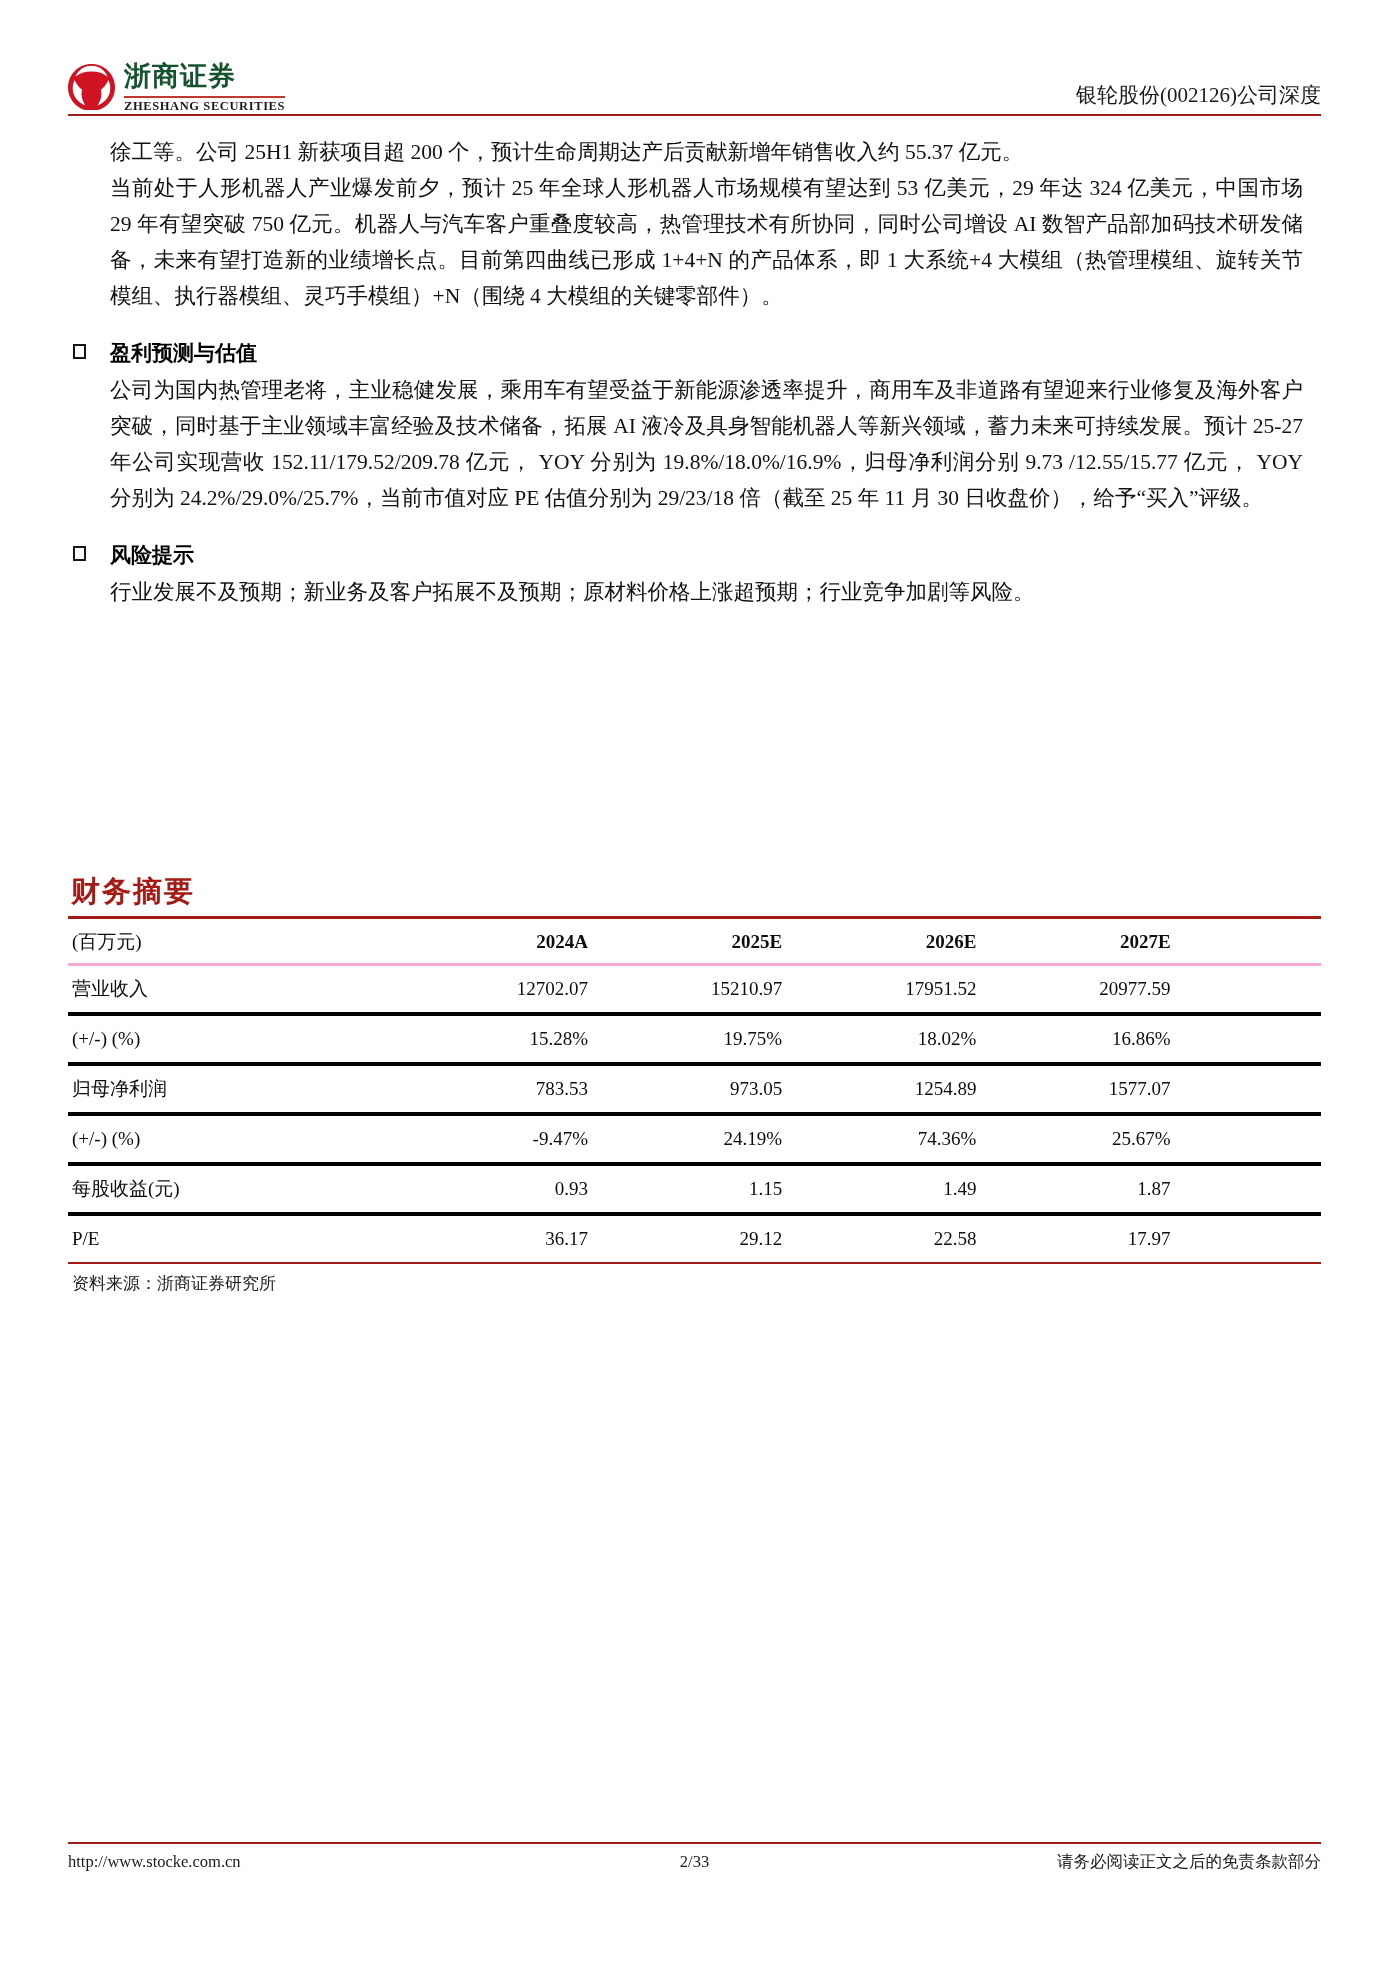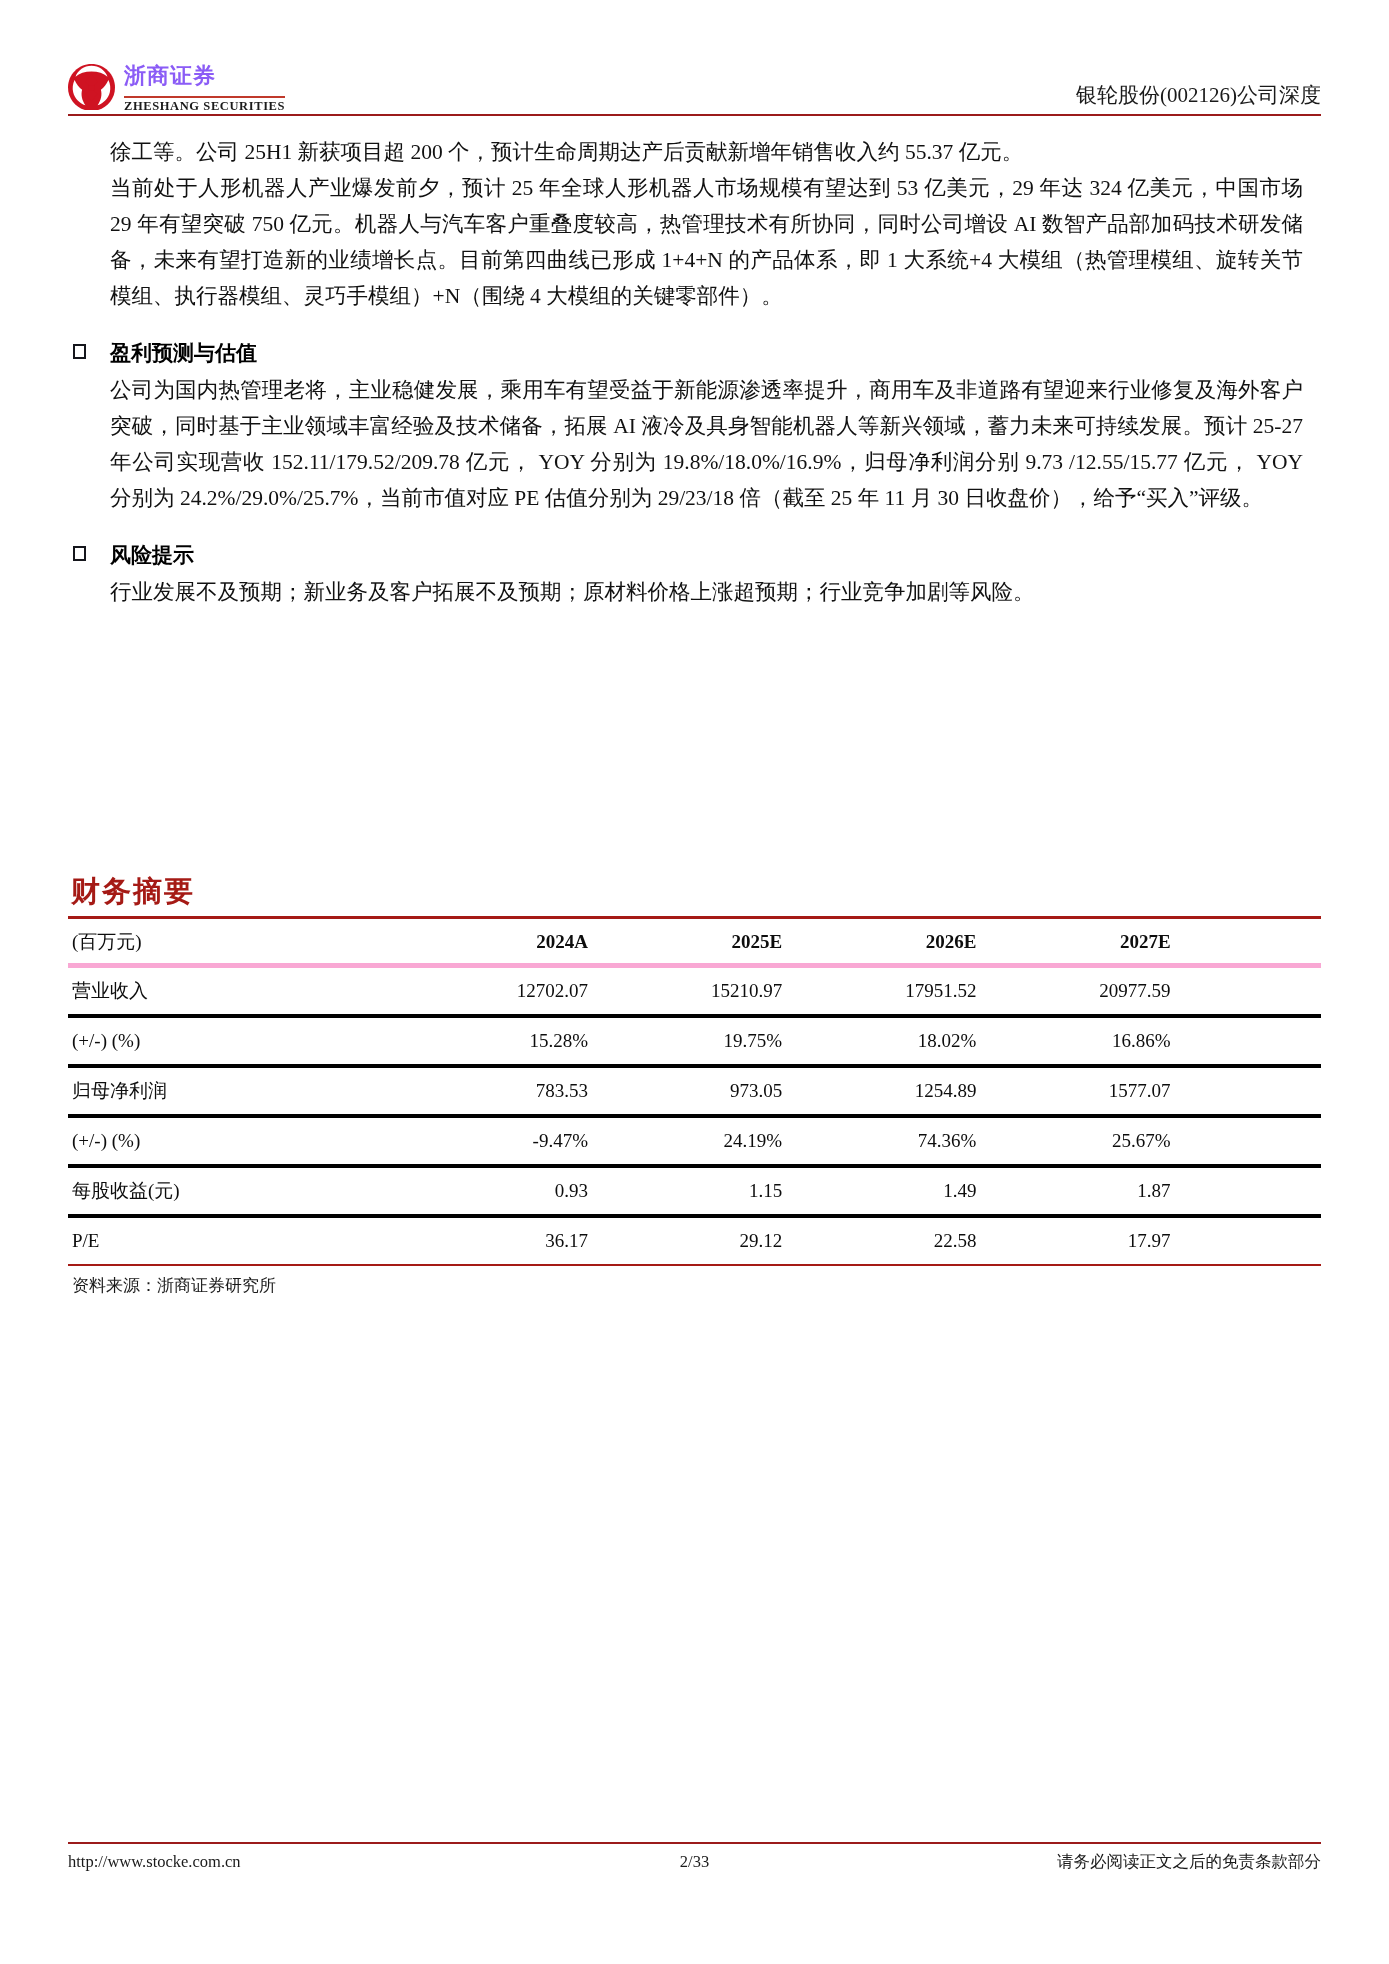--- a/index.html
+++ b/index.html
@@ -53,10 +53,10 @@
   .logo-cn {
     font-family: "DejaVu Sans", sans-serif;
     font-weight: bold;
-    font-size: 22px;
+    font-size: 27px;
     line-height: 36px;
     letter-spacing: 1px;
-    color: #8b5cf6;
+    color: #14532d;
     white-space: nowrap;
   }
   .logo-rule {

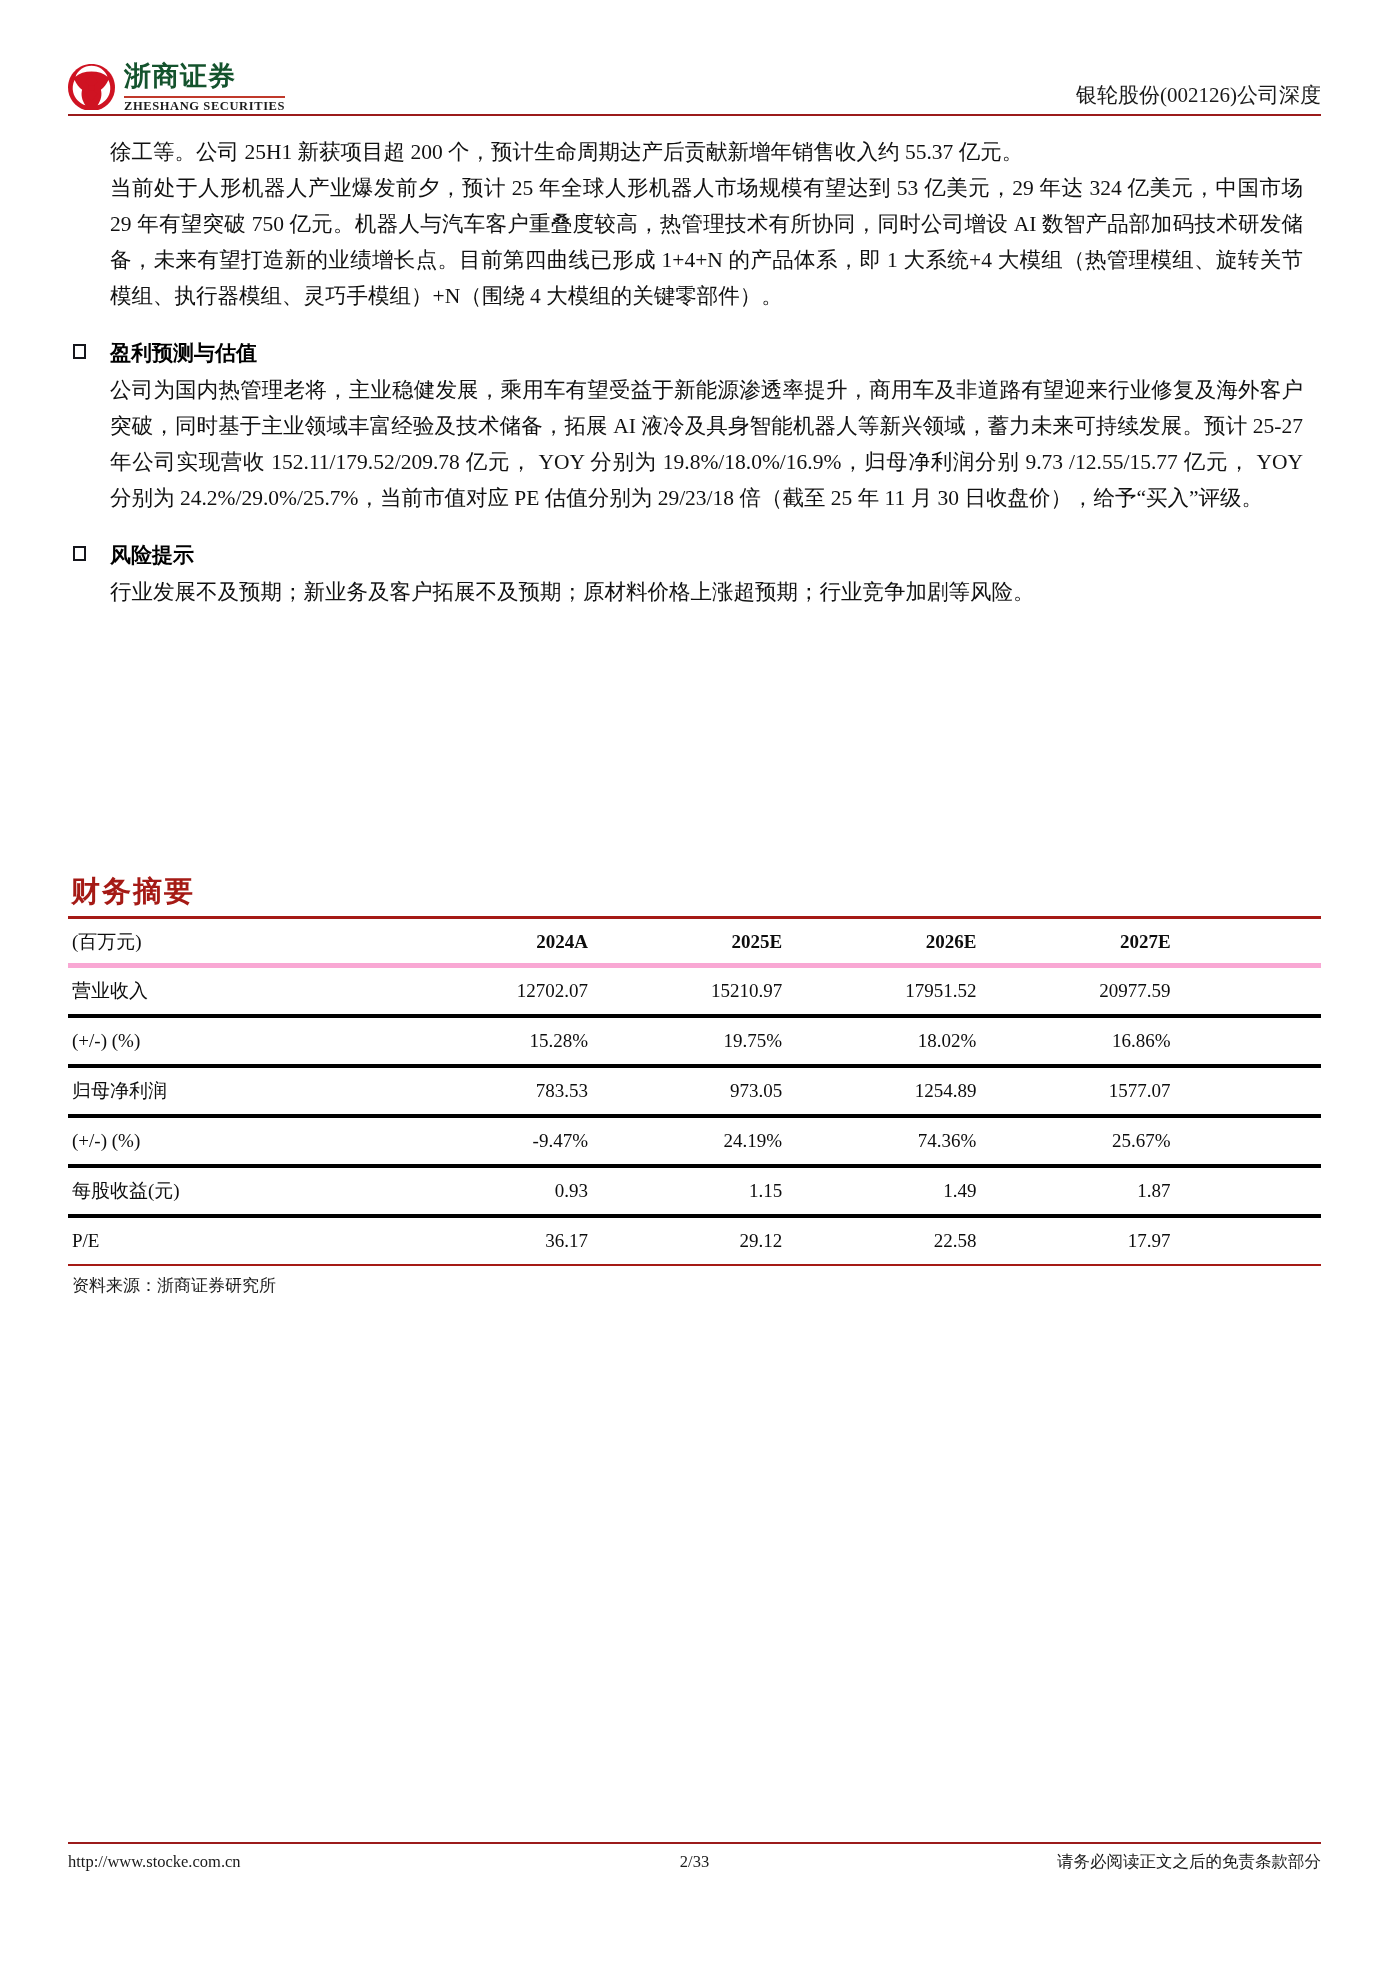--- a/index.html
+++ b/index.html
@@ -170,7 +170,7 @@
   }
   table.fin thead th {
     font-weight: bold;
-    border-bottom: 5px solid #f9a8d4;
+    border-bottom: 3px solid #f9a8d4;
     padding-bottom: 9px;
   }
   table.fin thead th.c0 {

